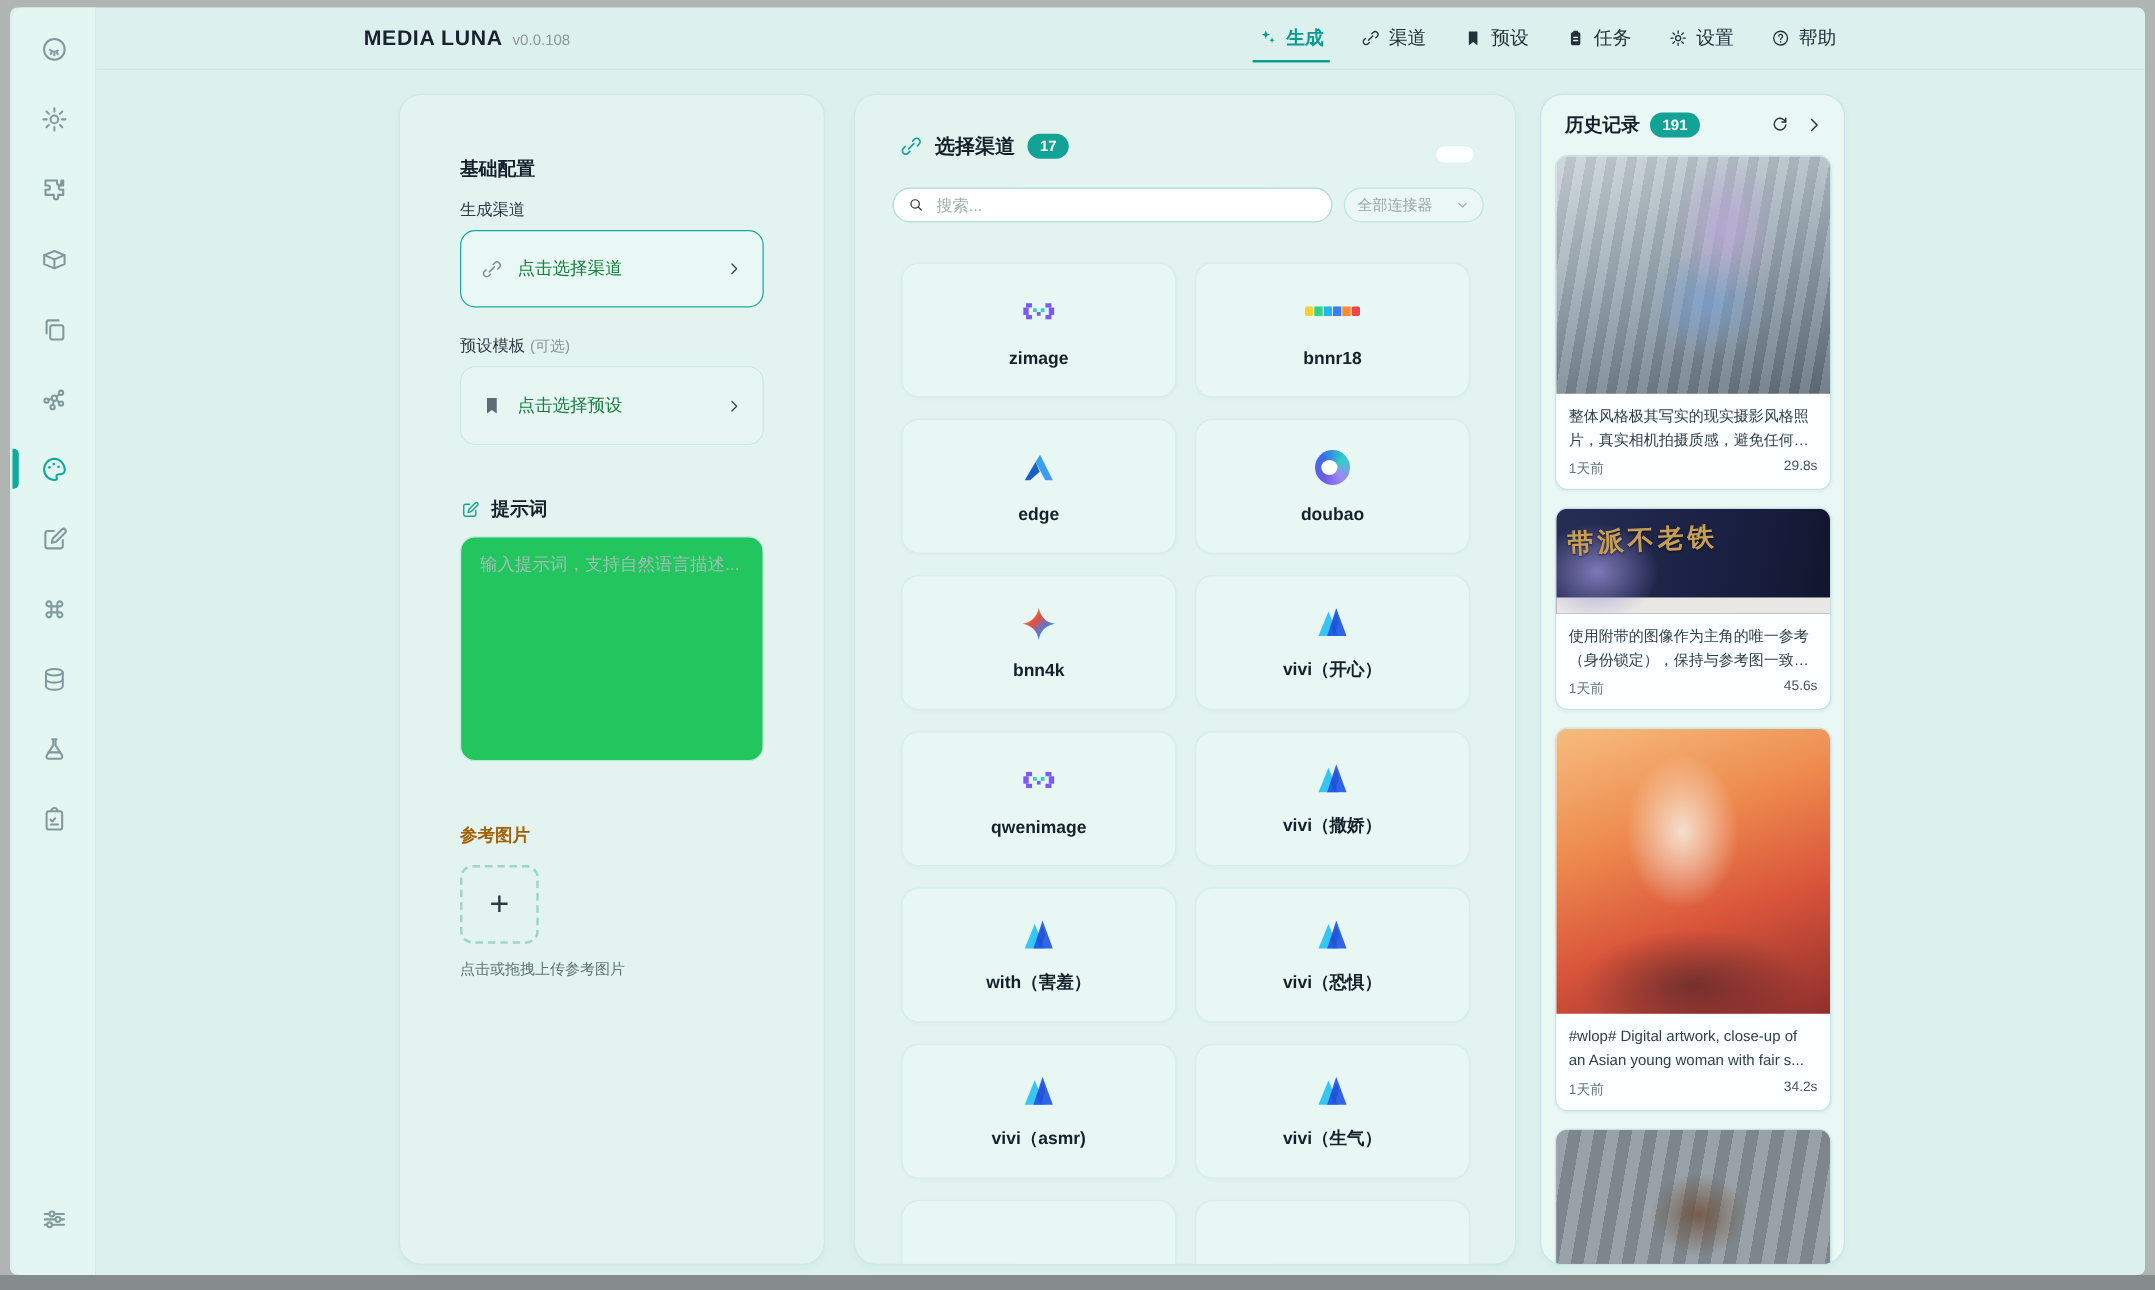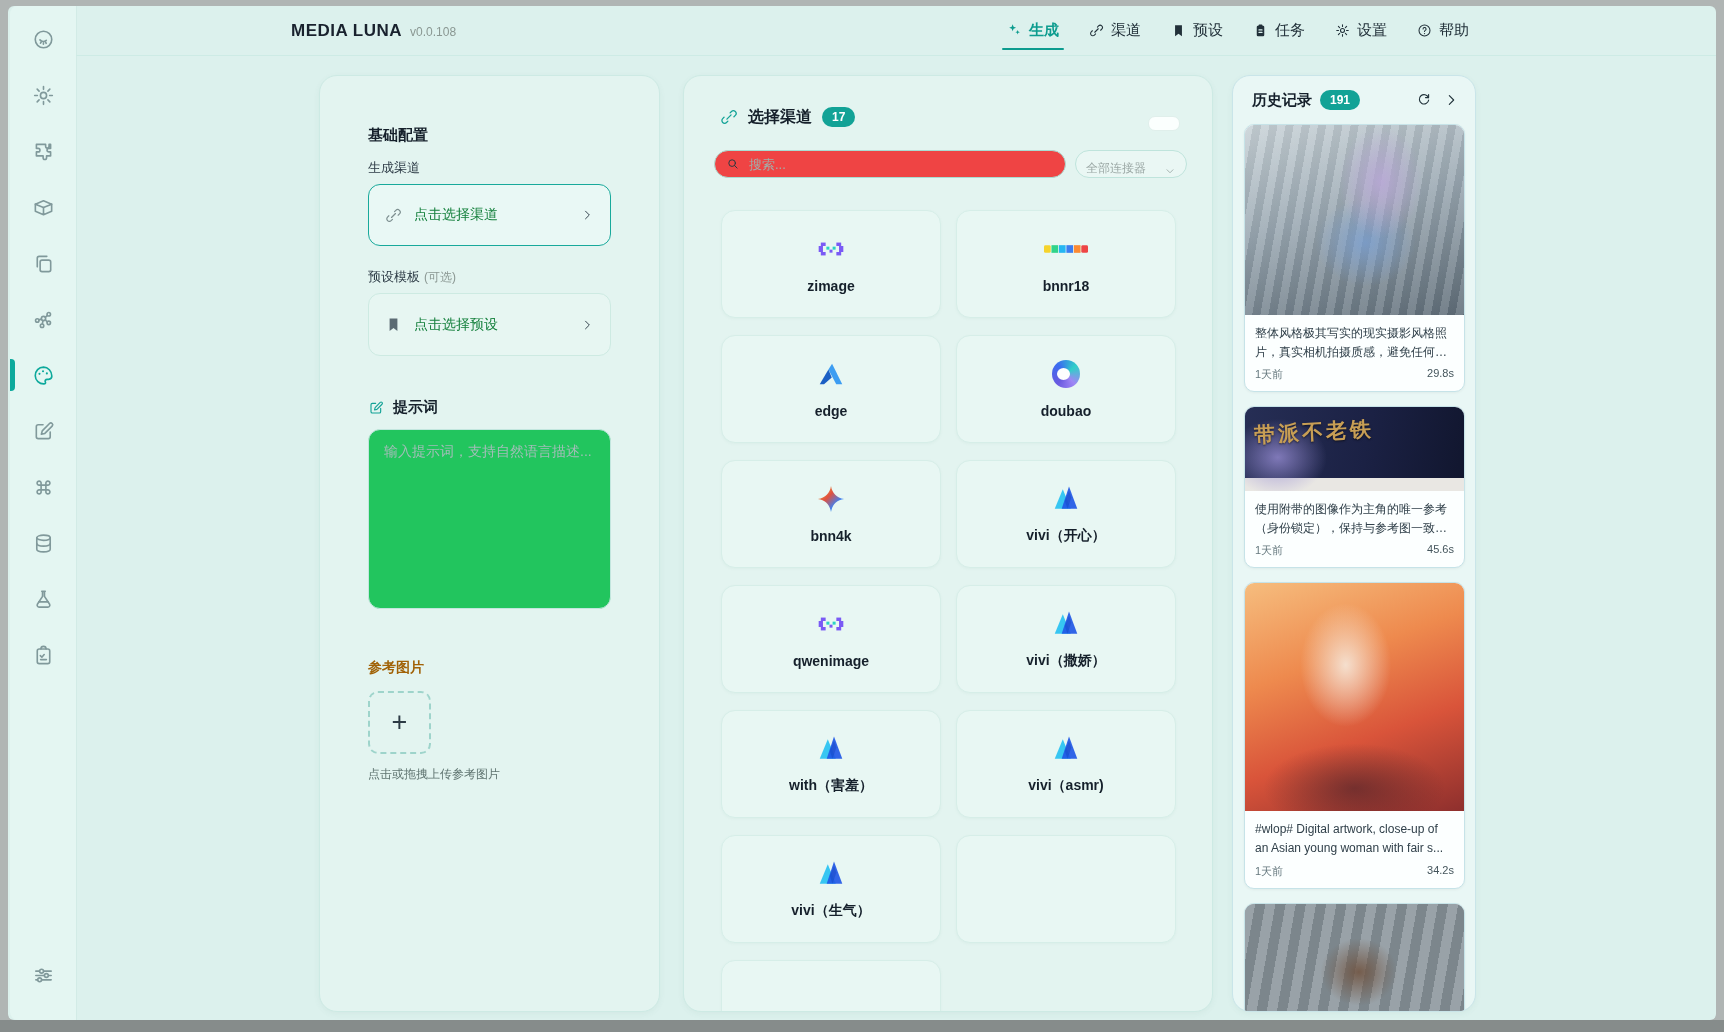--- a/index.html
+++ b/index.html
@@ -79,7 +79,7 @@
   .toggle{position:absolute;right:32px;top:40px;width:30px;height:13px;background:#fbfffe;border:1px solid #e0efeb;
     border-radius:7px;cursor:pointer;}
   .ch-search-row{display:flex;gap:9px;align-items:center;margin:18px 25px 0 30px;}
-  .search-box{flex:1;height:28px;border:1px solid #a9dcd2;border-radius:14px;background:#ef4444;display:flex;
+  .search-box{flex:1;height:28px;border:1px solid #a9dcd2;border-radius:14px;background:#ffffff;display:flex;
     align-items:center;gap:7px;padding:0 11px;box-sizing:border-box;color:#2b3940;}
   .search-box svg{width:14px;height:14px;}
   .search-box input{border:none;background:transparent;outline:none;font-size:13px;color:#333;width:100%;

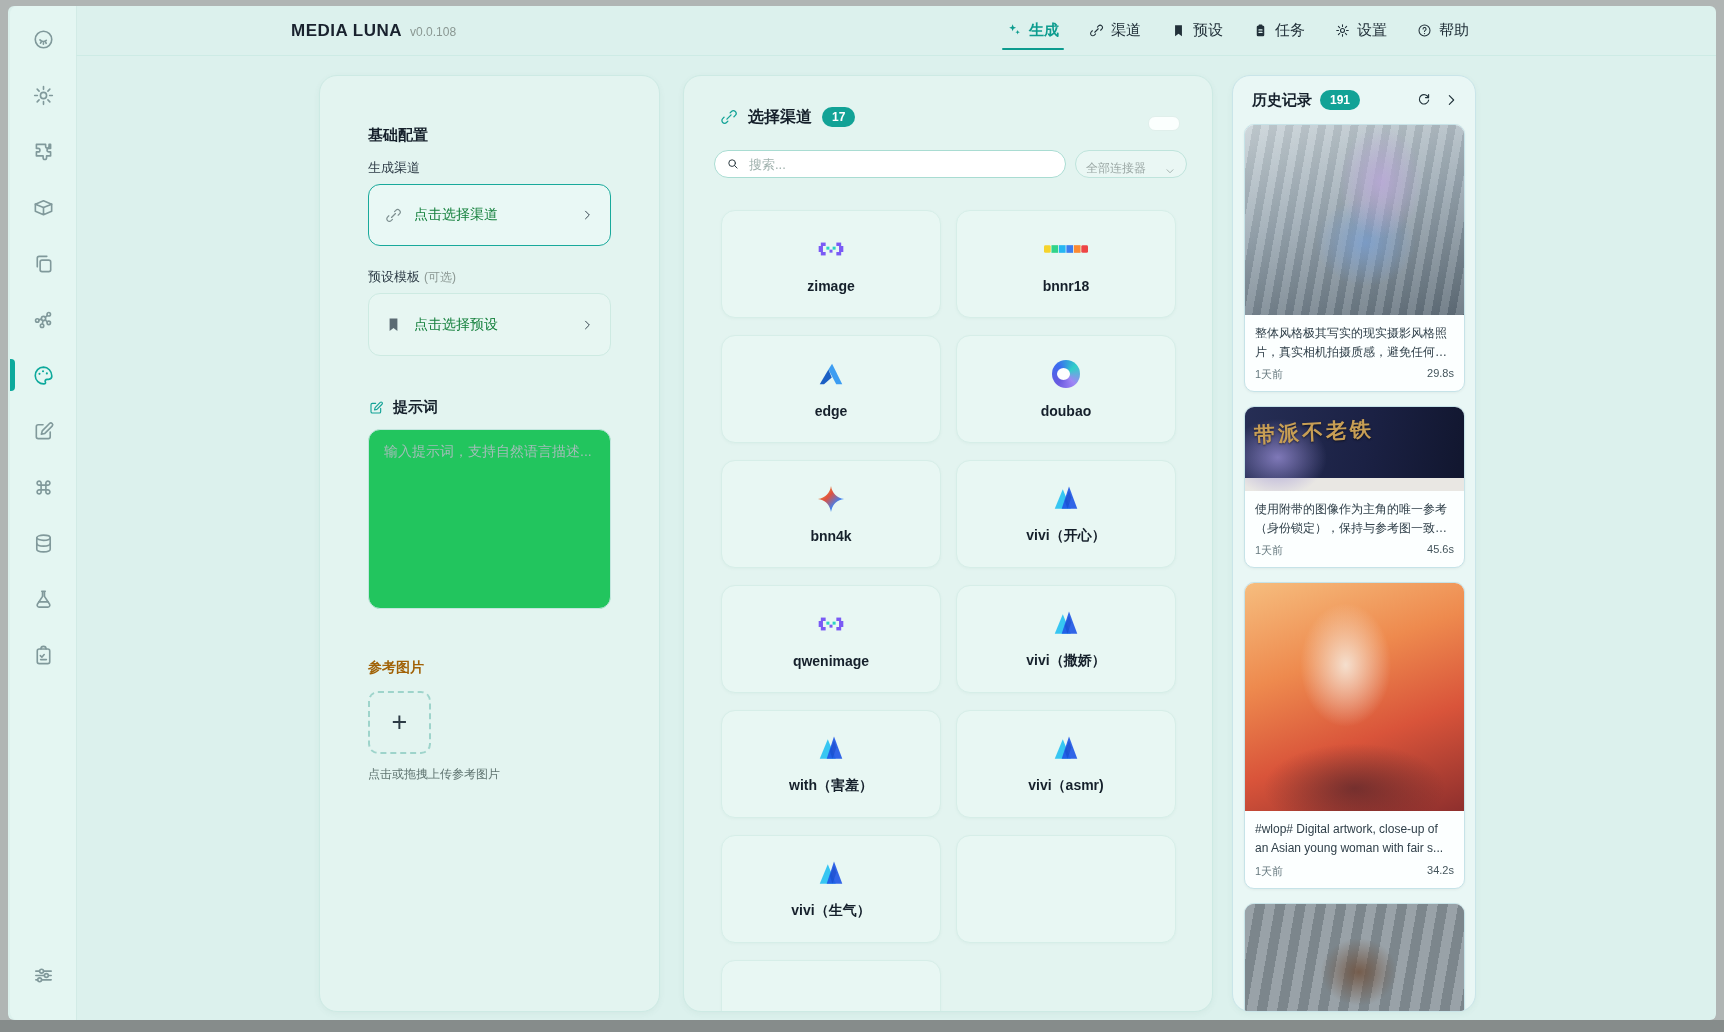--- a/index.html
+++ b/index.html
@@ -86,7 +86,7 @@
     font-family:inherit;}
   .search-box input::placeholder{color:#9fb1ad;}
   .filter-box{width:112px;height:28px;border:1px solid #bfe4dc;border-radius:14px;background:#eaf7f4;display:flex;
-    align-items:flex-end;justify-content:space-between;padding:0 10px;font-size:12px;color:#9aa7a4;cursor:pointer;box-sizing:border-box;}
+    align-items:center;justify-content:space-between;padding:0 10px;font-size:12px;color:#9aa7a4;cursor:pointer;box-sizing:border-box;}
   .filter-box svg{width:12px;height:12px;}
   .ch-grid{display:grid;grid-template-columns:220px 220px;gap:17px 15px;padding:32px 0 0 37px;}
   .ch-card{height:108px;background:#e8f7f3;border:1px solid #d6eee8;border-radius:14px;display:flex;flex-direction:column;

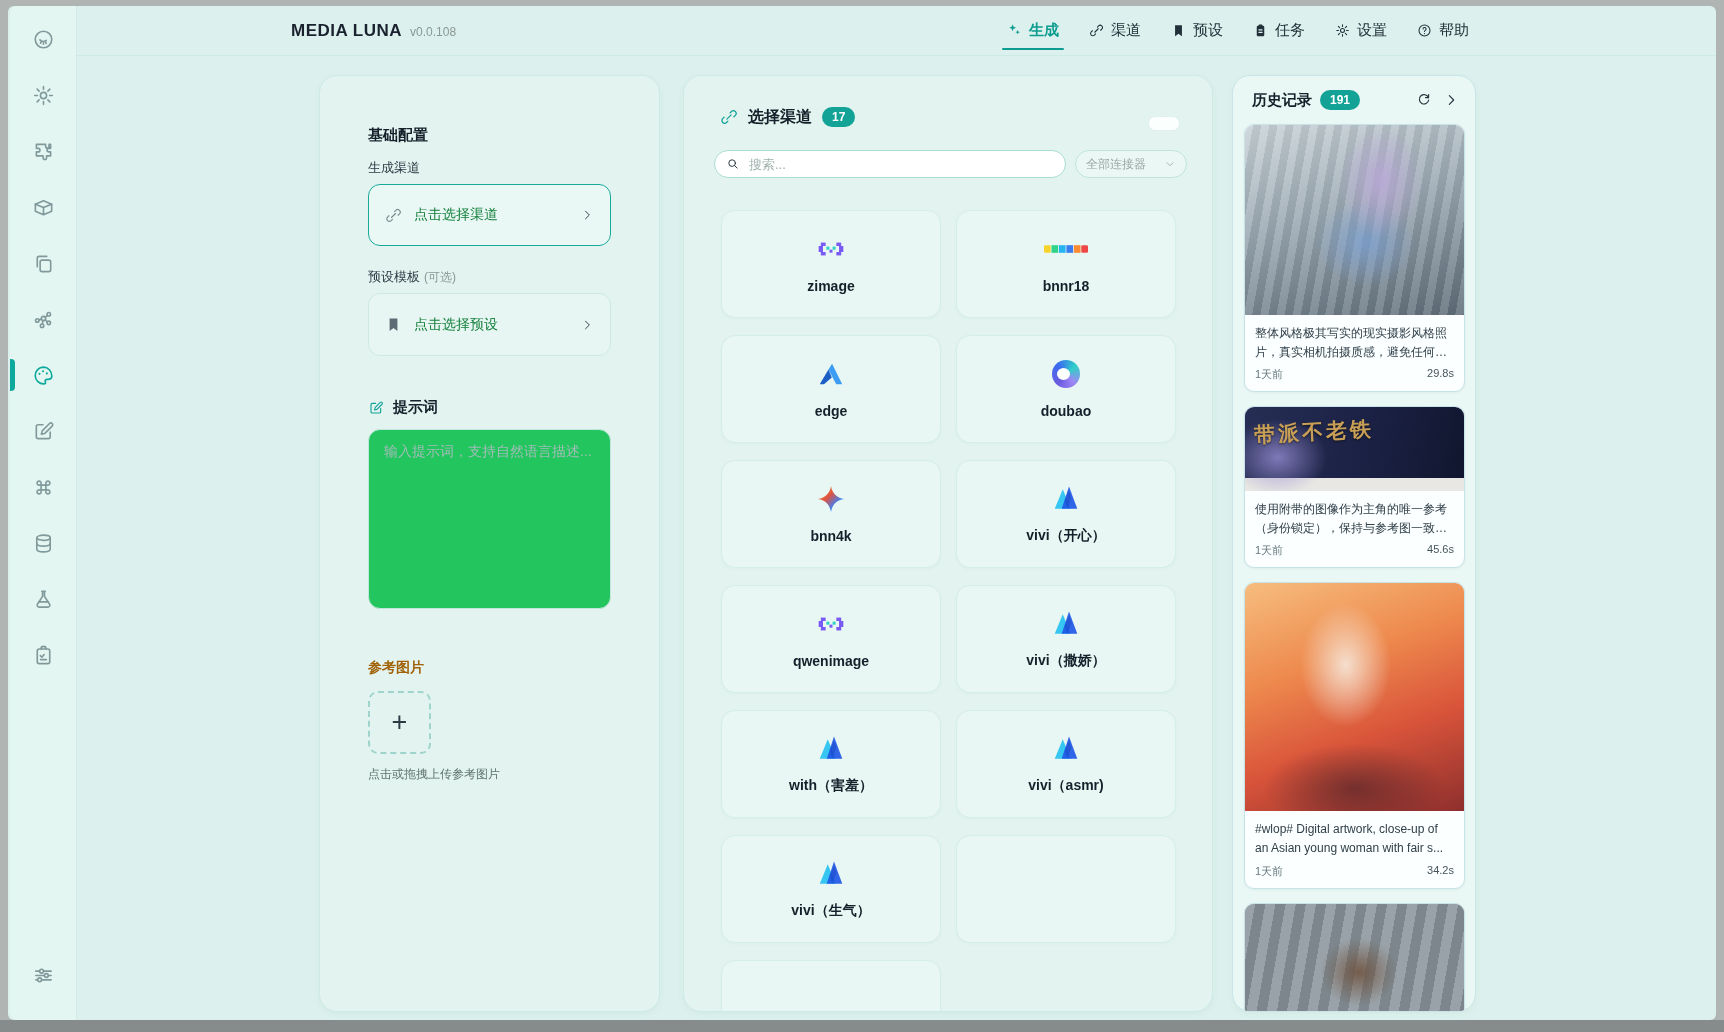--- a/index.html
+++ b/index.html
@@ -530,6 +530,16 @@
               <path fill="#0f3bb4" fill-opacity=".35" d="M12.9 16.9l3.9-9.6 2.2 6.3-3.6 10.4z"></path>
             </svg>
           </span>
+          <span class="ch-name">vivi（恐惧）</span>
+        </div>
+        <div class="ch-card">
+          <span class="icwrap icn">
+            <svg class="raw" viewBox="0 0 28 28" width="30" height="30">
+              <path fill="#37c6f2" d="M3.5 24L11 5.8 18.5 24z"></path>
+              <path fill="#2158e6" fill-opacity=".92" d="M10 24L16.8 3.2 24.5 24z"></path>
+              <path fill="#0f3bb4" fill-opacity=".35" d="M12.9 16.9l3.9-9.6 2.2 6.3-3.6 10.4z"></path>
+            </svg>
+          </span>
           <span class="ch-name">vivi（asmr)</span>
         </div>
         <div class="ch-card">

